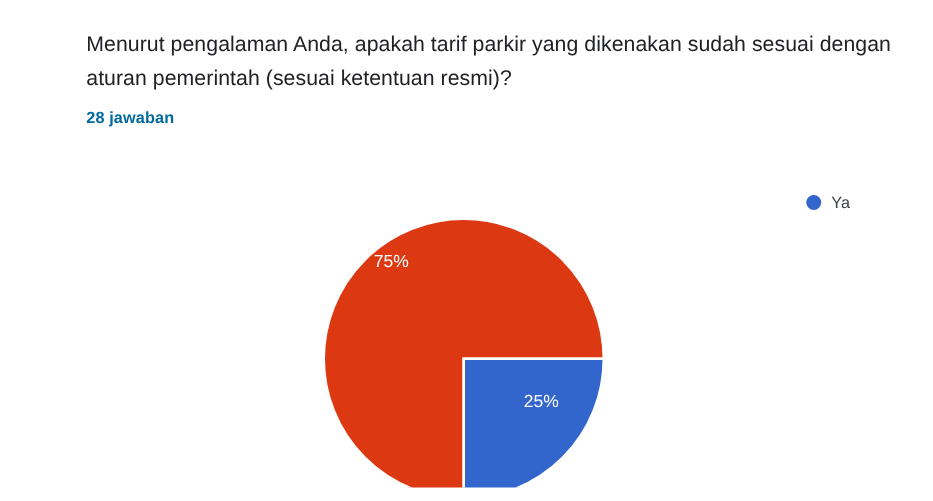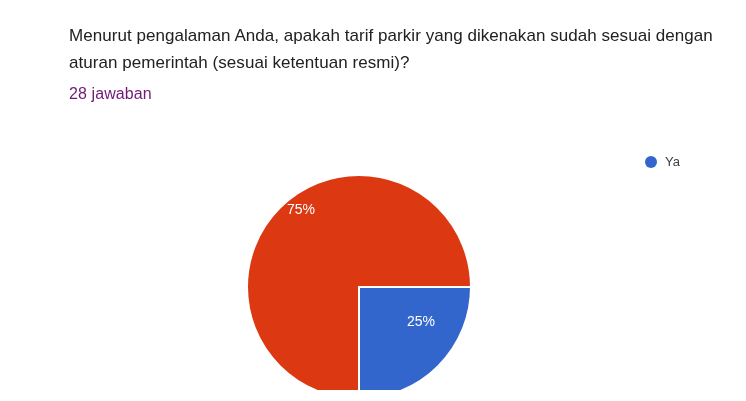--- a/index.html
+++ b/index.html
@@ -44,10 +44,10 @@
 
   #response-count {
     margin-top: 9px;
-    font-size: 16px;
+    font-size: 13px;
     line-height: 17px;
-    color: #701a75;
-    font-weight: 400;
+    color: #0369a1;
+    font-weight: 700;
     letter-spacing: 0.1px;
   }
 

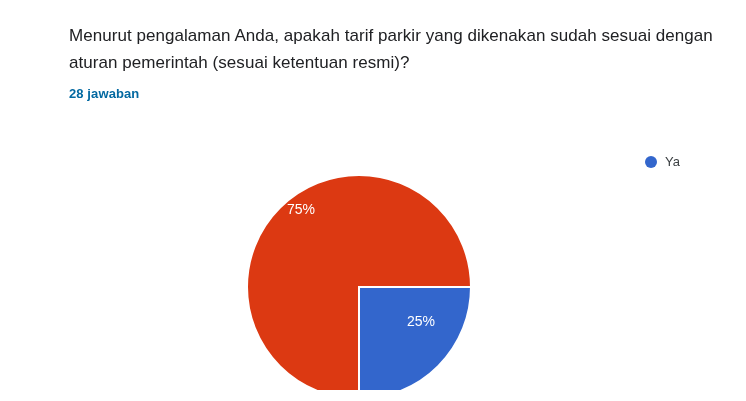--- a/index.html
+++ b/index.html
@@ -62,7 +62,7 @@
 
   #pie-wrap {
     position: absolute;
-    left: 188px;
+    left: 200px;
     top: 20px;
     width: 260px;
     height: 250px;

